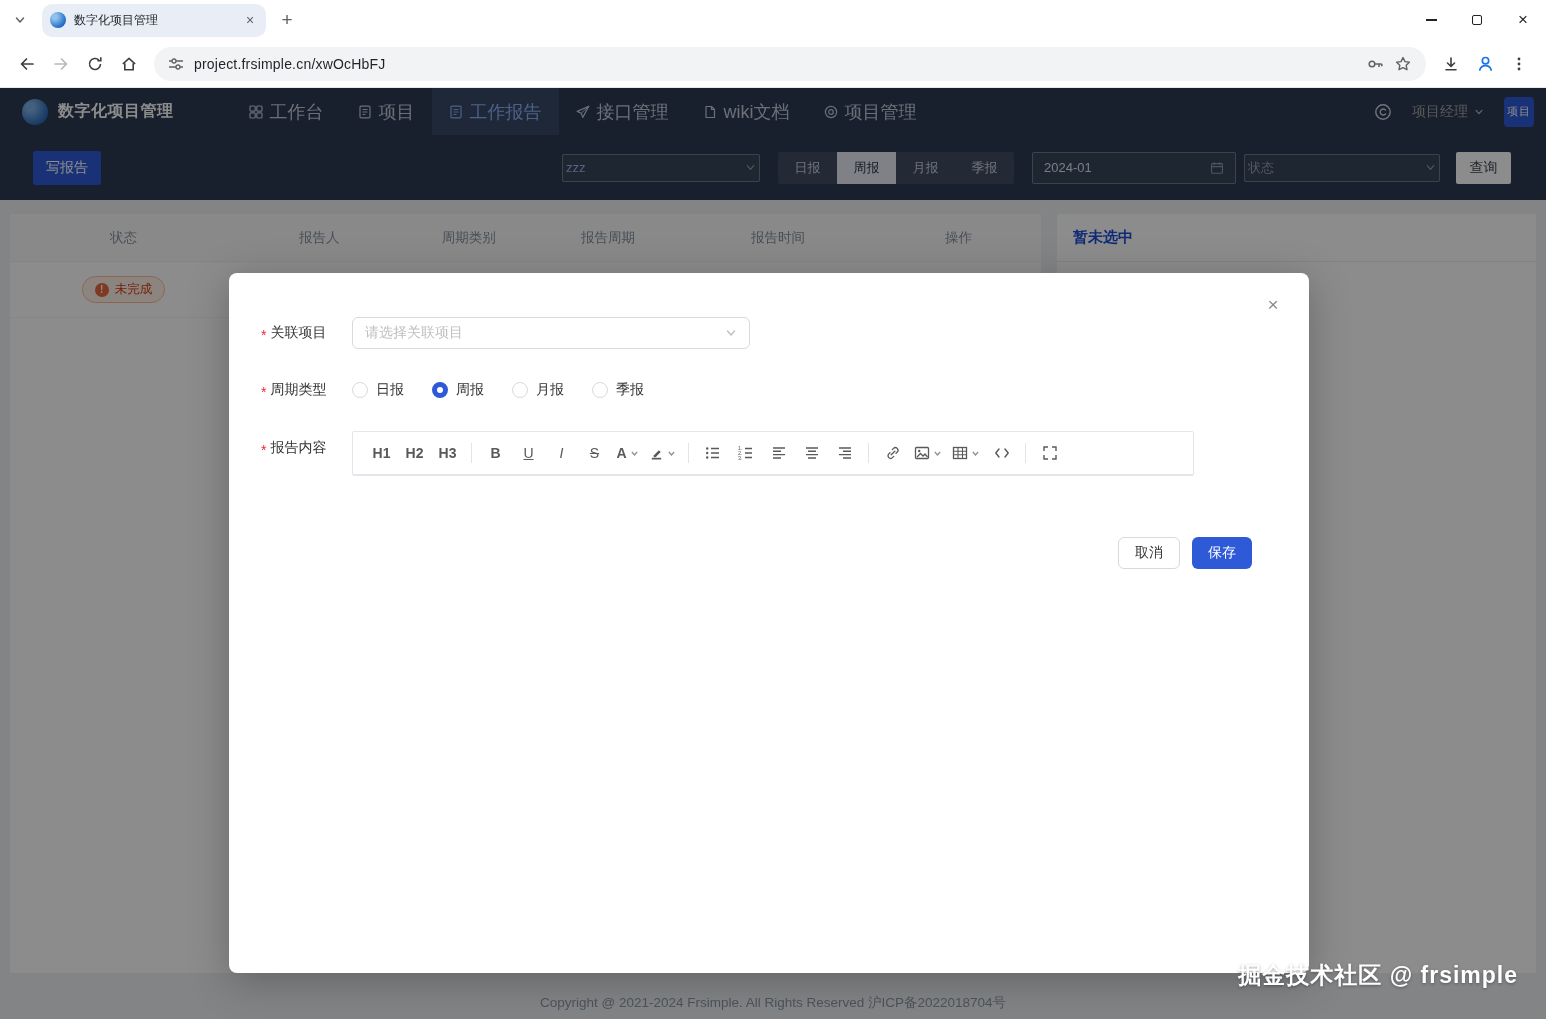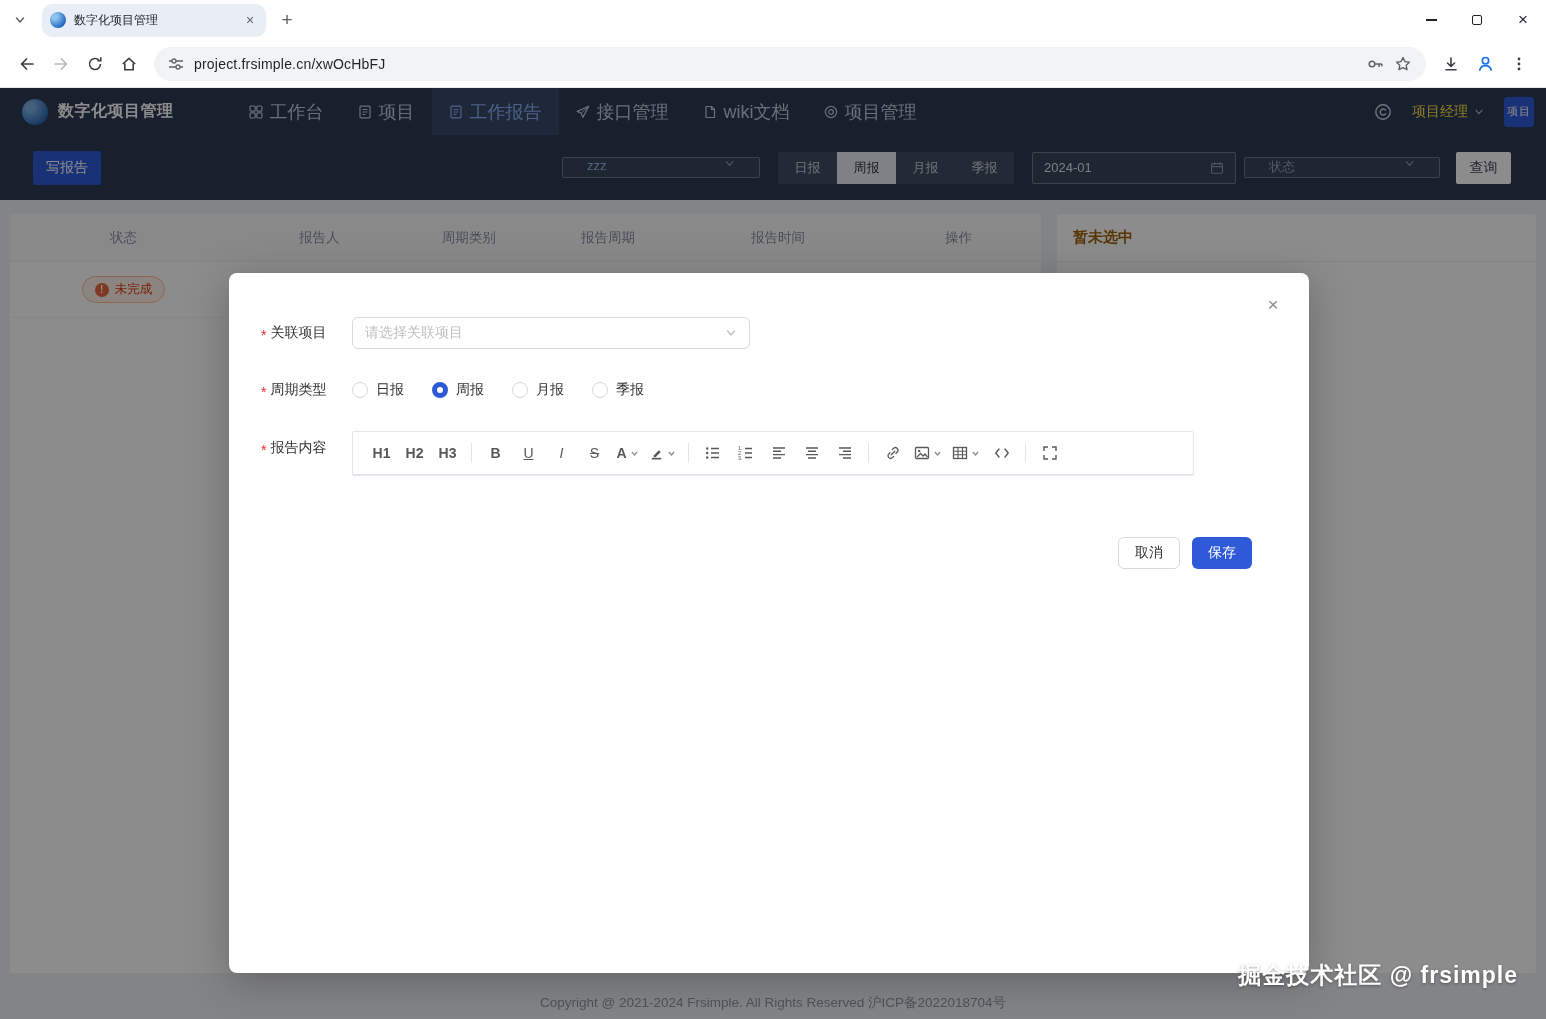--- a/index.html
+++ b/index.html
@@ -43,7 +43,7 @@
   .nav-item.active .nv-ic{color:#8cb0fa}
   .header-right{margin-left:auto;display:flex;align-items:center;gap:20px}
   .copyright-ic{color:#cfd6e4;display:flex;cursor:pointer}
-  .role{display:flex;align-items:center;gap:6px;color:#fde047;font-size:14px;cursor:pointer}
+  .role{display:flex;align-items:center;gap:6px;color:#a3a3a3;font-size:14px;cursor:pointer}
   .caret-sm{color:#aeb9cc;display:flex}
   .avatar{width:30px;height:30px;border-radius:4px;background:#2e5ad8;color:#fff;font-size:11px;display:flex;align-items:center;justify-content:center;letter-spacing:1px;cursor:pointer}
 

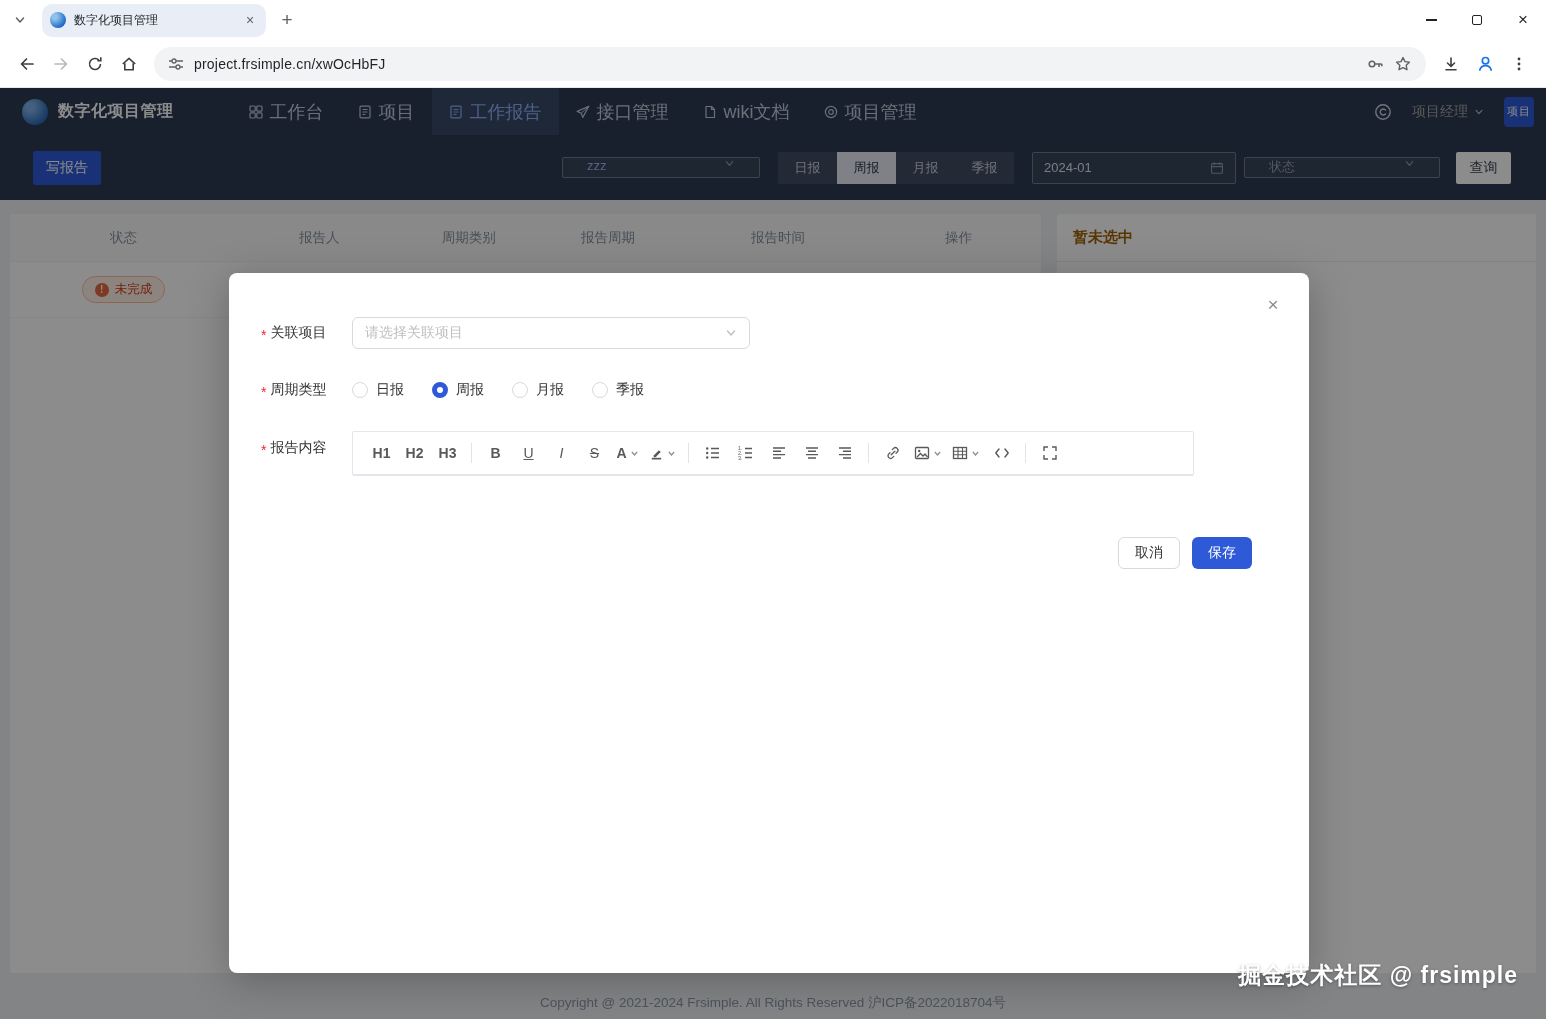--- a/index.html
+++ b/index.html
@@ -51,7 +51,7 @@
   .btn{border:none;cursor:pointer;border-radius:3px;font-size:14px;font-family:inherit}
   .btn-primary{background:#2e5ad8;color:#fff;height:34px;padding:0 13px}
   .filter-right{margin-left:auto;display:flex;align-items:center;gap:8px}
-  .dk-select{height:21px;border:1px solid rgba(255,255,255,.28);background:rgba(255,255,255,.06);border-radius:2px;display:flex;padding:0 24px;gap:8px;cursor:pointer}
+  .dk-select{height:28px;border:1px solid rgba(255,255,255,.28);background:rgba(255,255,255,.06);border-radius:2px;display:flex;align-items:center;padding:0 3px;gap:8px;cursor:pointer}
   .dk-select .val{flex:1;font-size:13px}
   .sel-project{width:198px;margin-right:10px}
   .sel-project .val{color:#9db3e8}

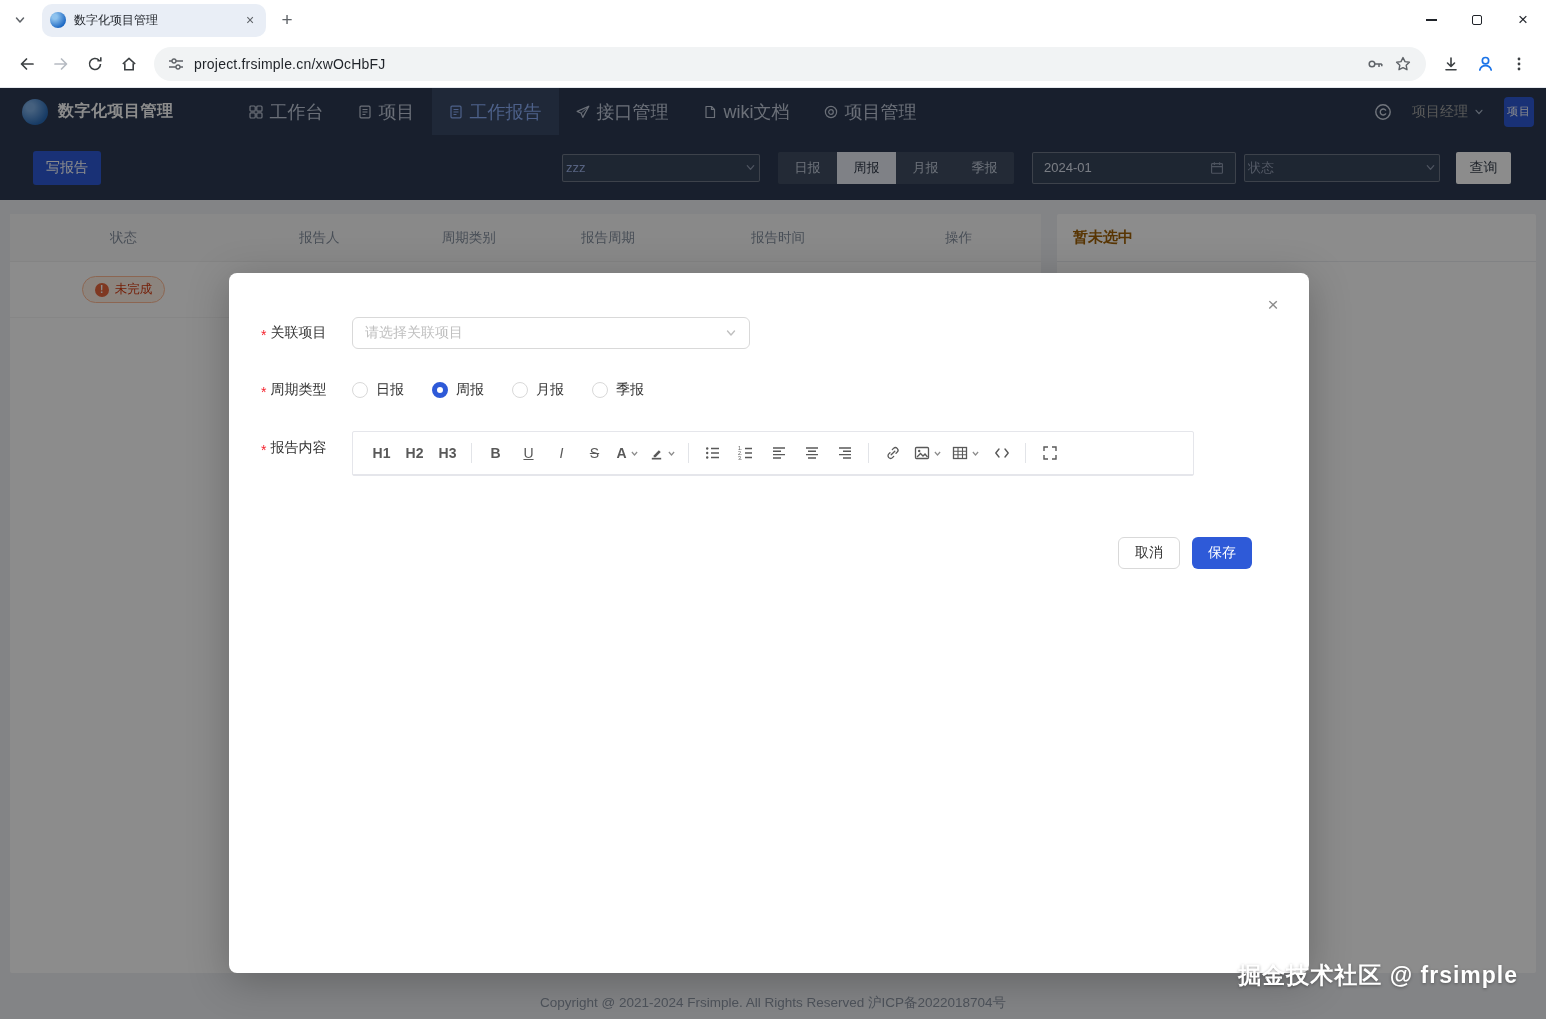--- a/index.html
+++ b/index.html
@@ -75,7 +75,7 @@
   .tag-ic{width:14px;height:14px;border-radius:50%;background:#e8663c;color:#fff;font-size:10px;font-weight:700;display:inline-flex;align-items:center;justify-content:center}
 
   .detail-panel{width:479px;background:#fff;border-radius:2px}
-  .dp-head{padding:14px 16px;font-size:15px;font-weight:700;color:#a16207;border-bottom:1px solid #ebedf0}
+  .dp-head{padding:14px 16px;font-size:15px;font-weight:700;color:#1d4ed8;border-bottom:1px solid #ebedf0}
 
   .copyright{height:32px;display:flex;align-items:center;justify-content:center;color:#8f98a6;font-size:13.5px;flex:none}
 

